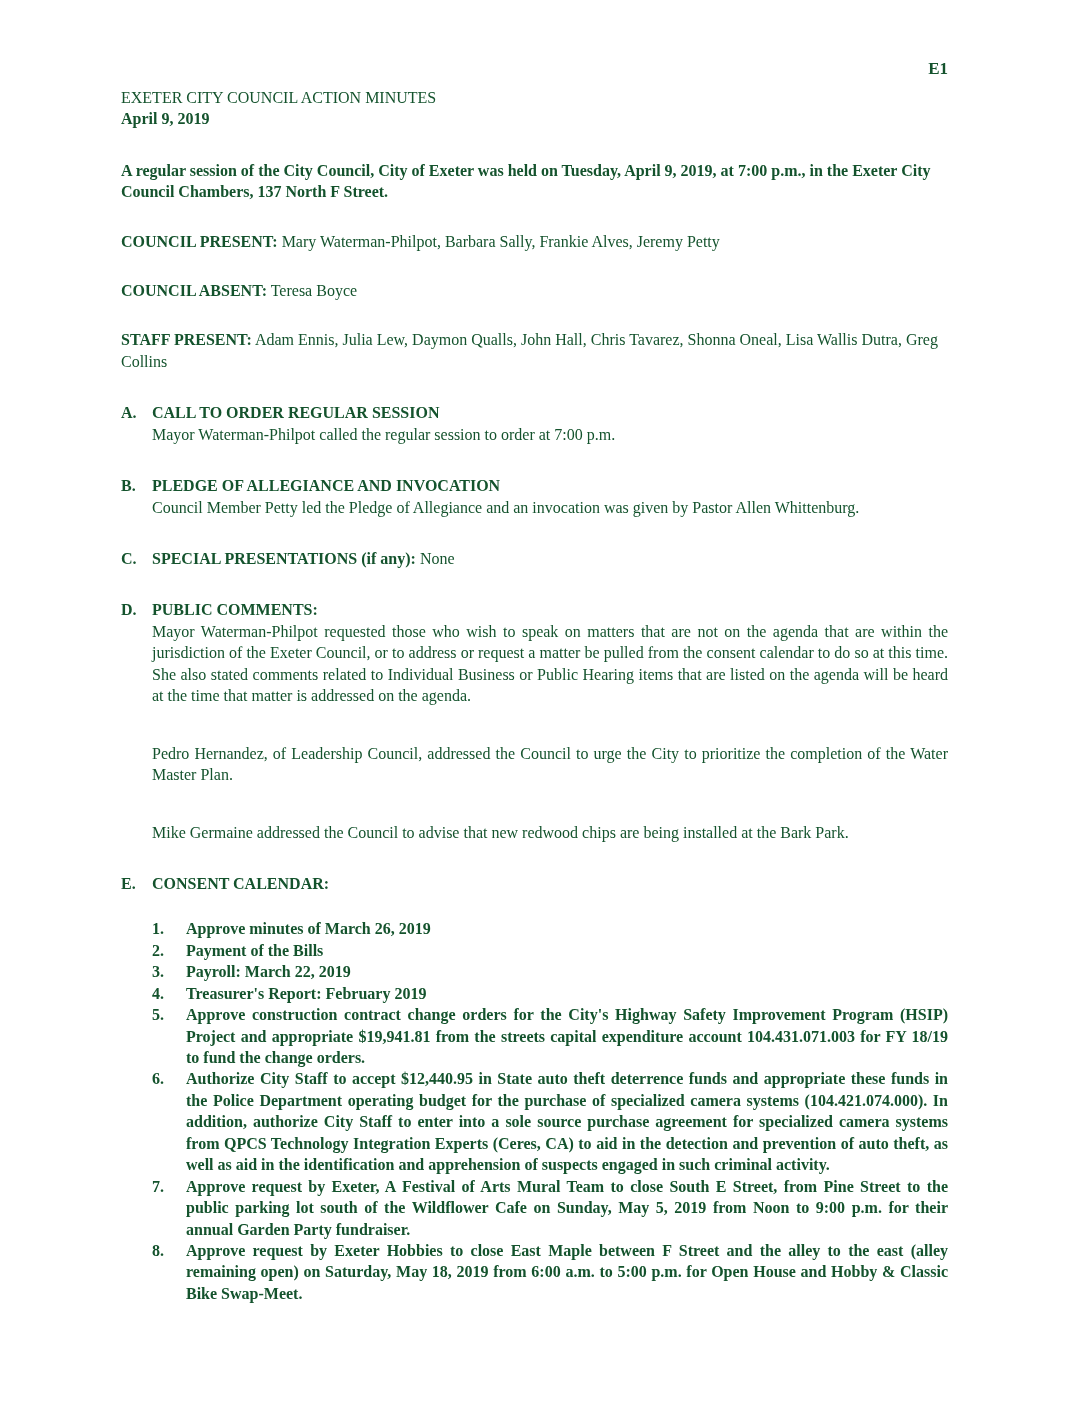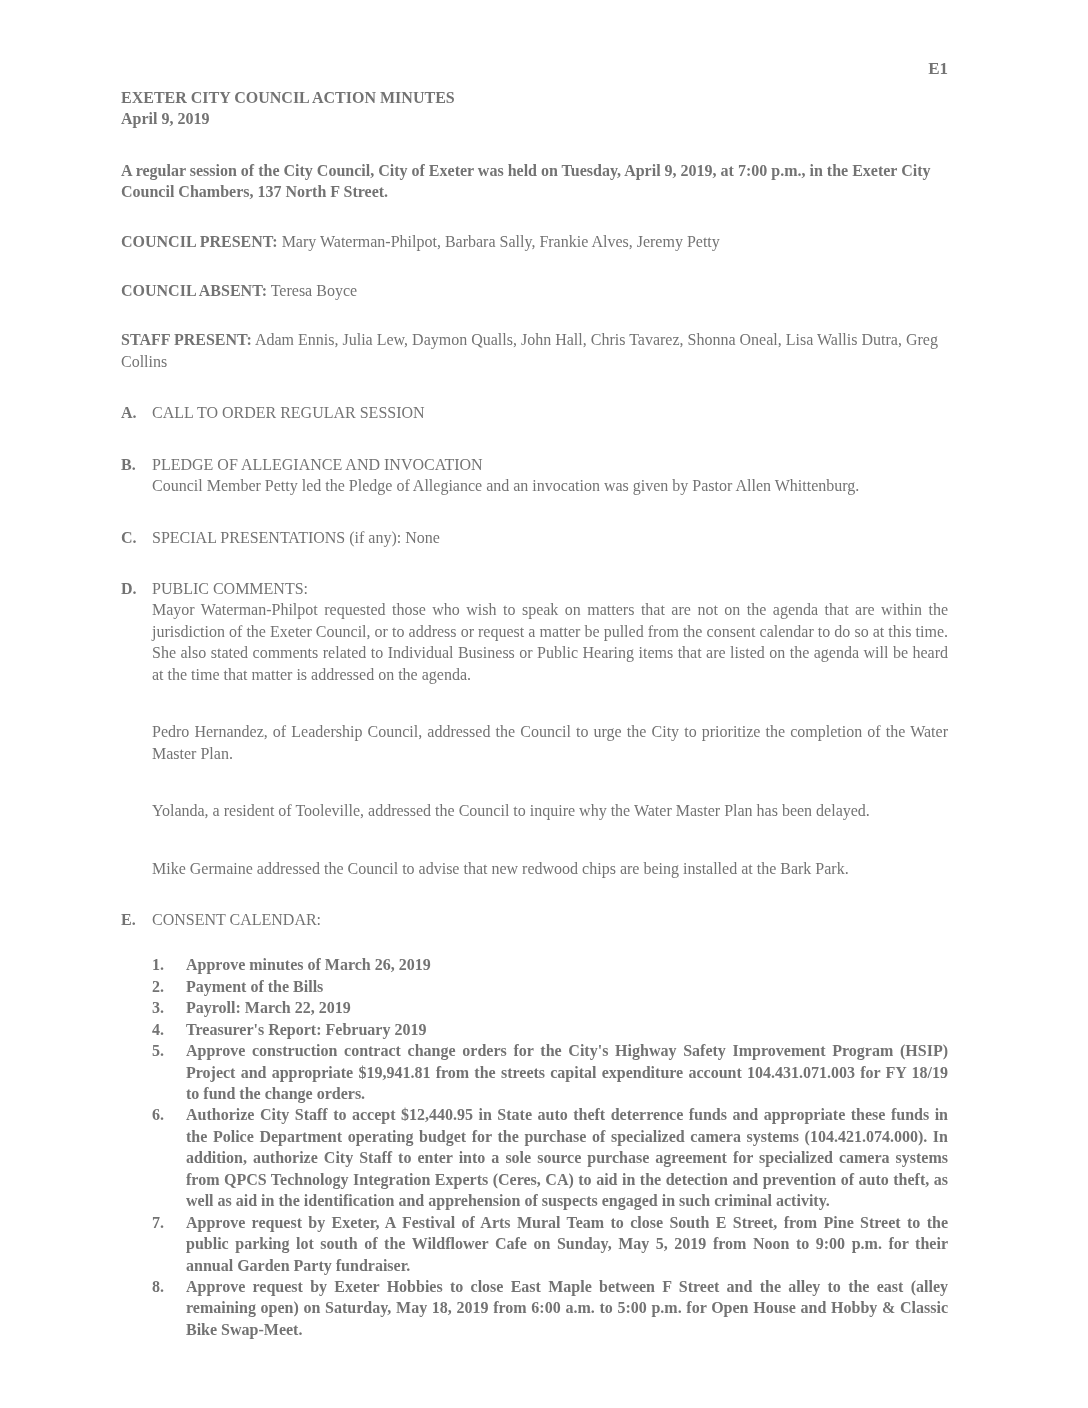--- a/index.html
+++ b/index.html
@@ -13,7 +13,7 @@
     height: 1408px;
     box-sizing: border-box;
     background: #ffffff;
-    color: #737373;
+    color: #14532d;
     font-family: "Liberation Serif", "DejaVu Serif", serif;
     font-size: 16px;
     line-height: 1.34;

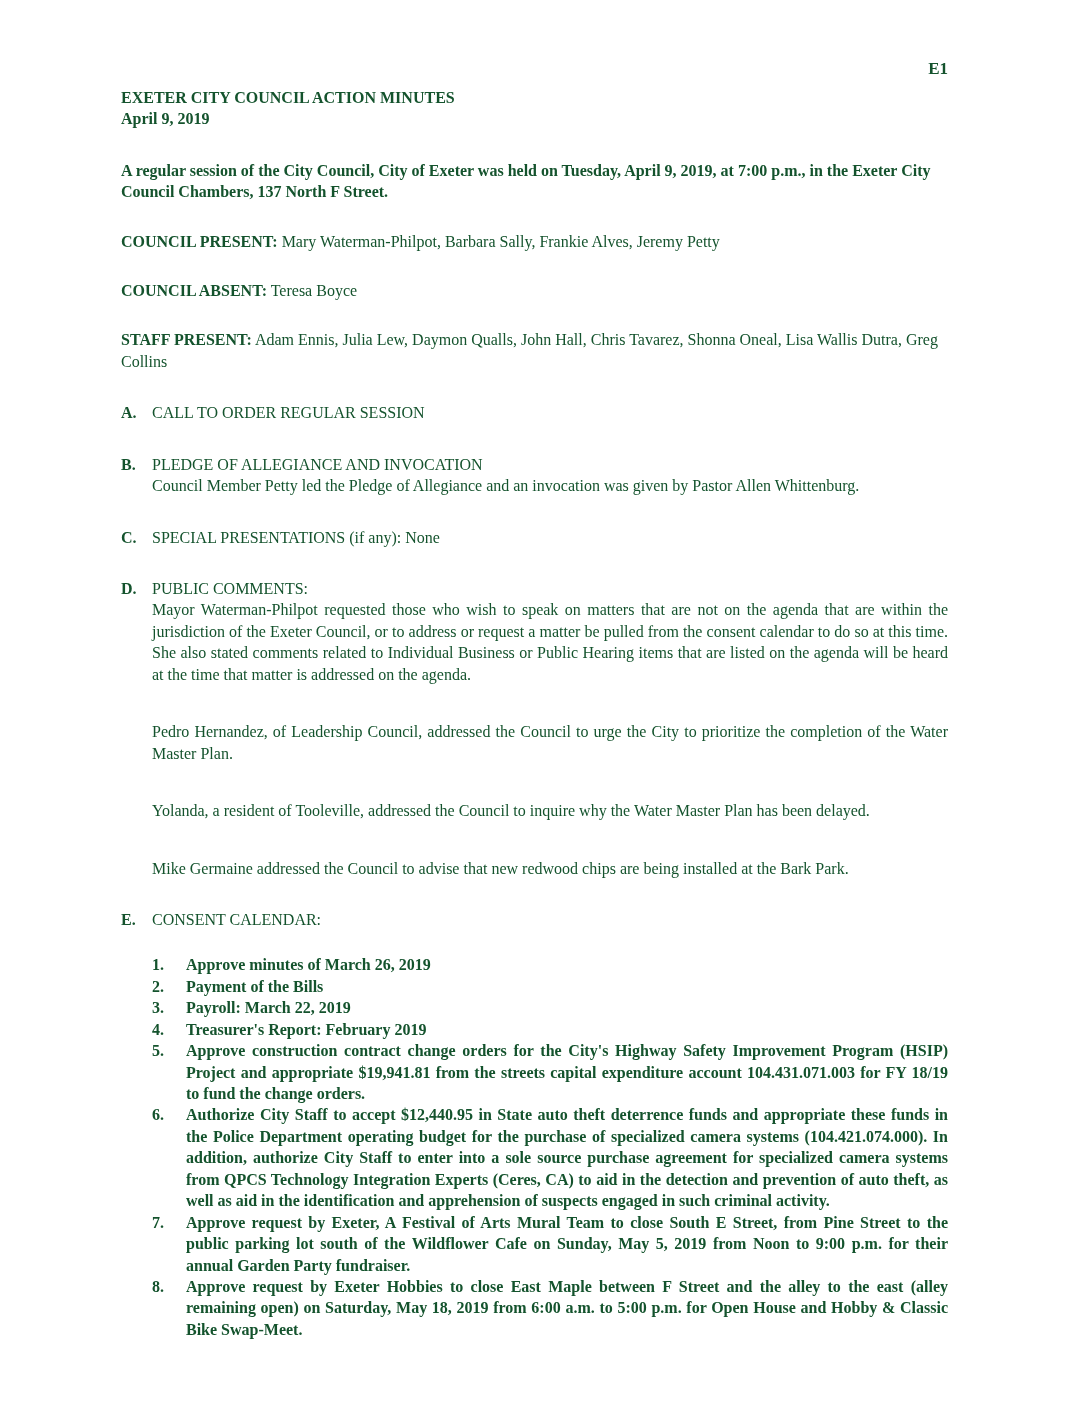--- a/index.html
+++ b/index.html
@@ -27,7 +27,7 @@
     margin-bottom: 6px;
   }
   .doc-title {
-    font-weight: bold;
+    font-weight: normal;
   }
   .doc-date {
     font-weight: bold;

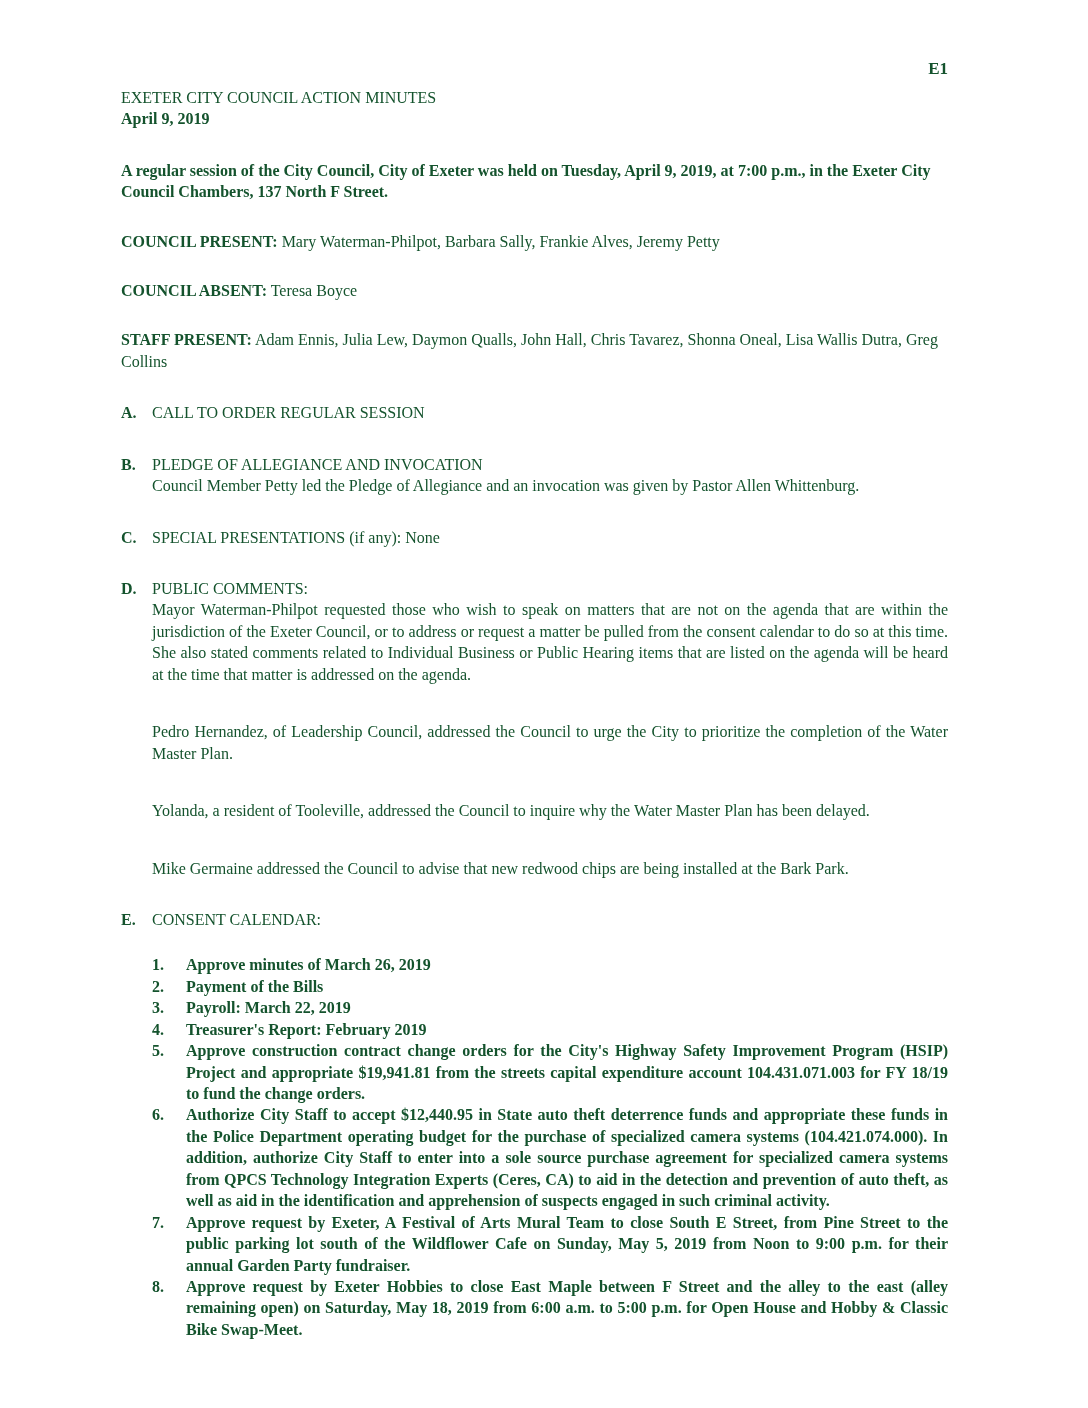--- a/index.html
+++ b/index.html
@@ -54,7 +54,7 @@
     font-weight: bold;
   }
   .heading-text {
-    font-weight: normal;
+    font-weight: bold;
   }
   .heading-suffix {
     font-weight: normal;

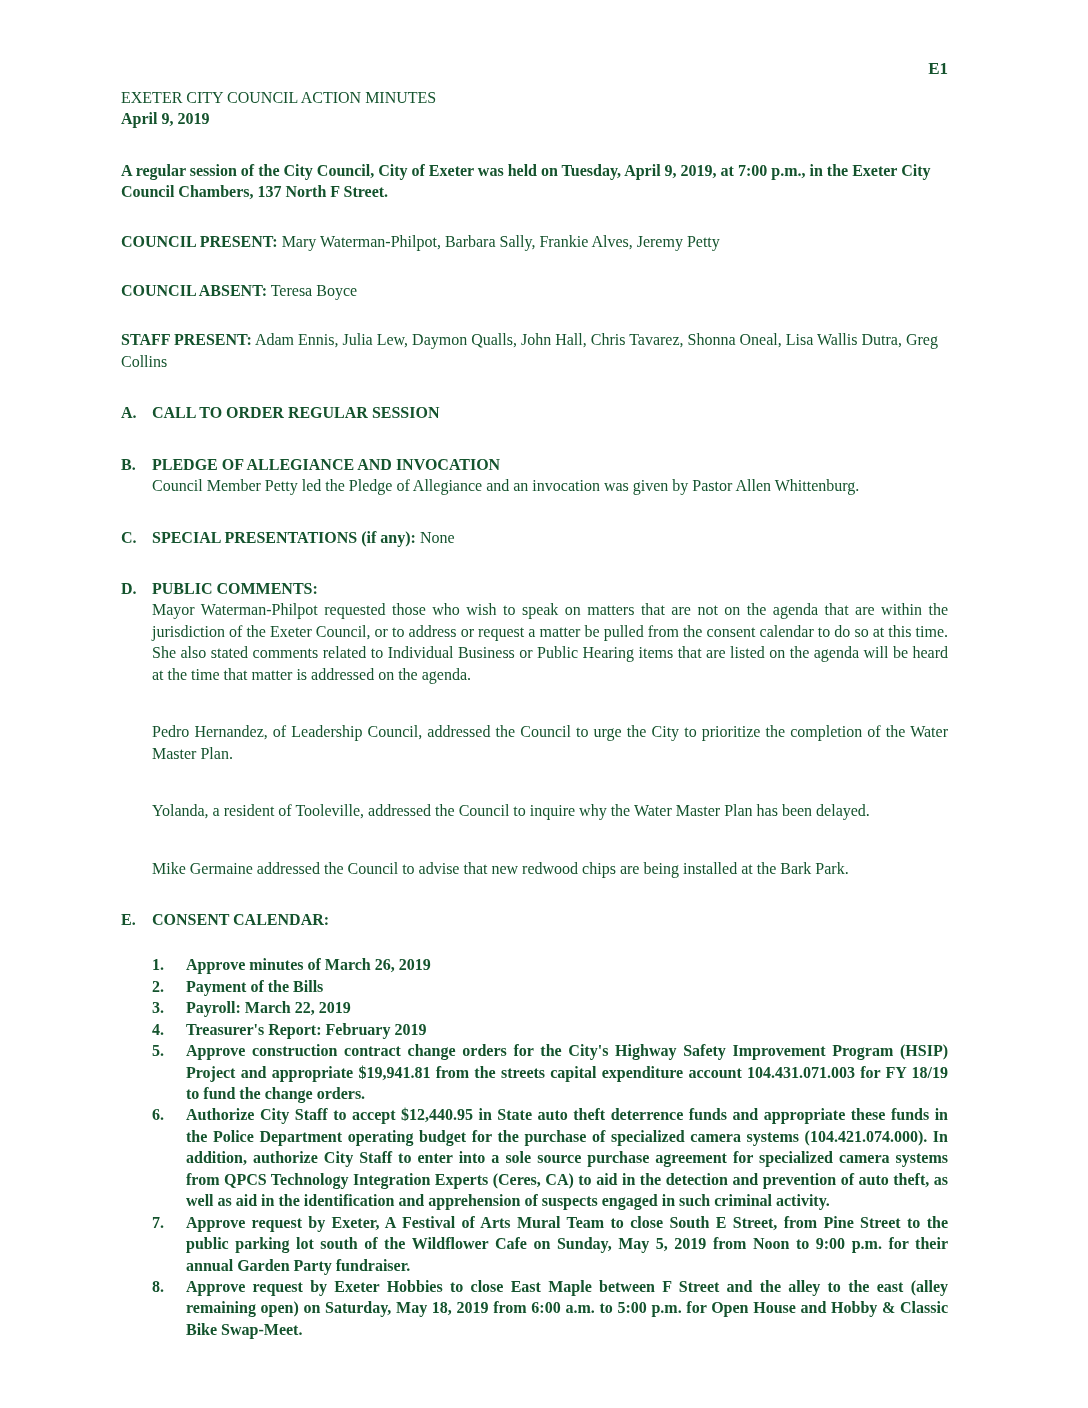--- a/index.html
+++ b/index.html
@@ -119,6 +119,9 @@
       <span class="letter">A.</span>
       <span class="heading-text">CALL TO ORDER REGULAR SESSION</span>
     </div>
+    <div class="section-body">
+      <p>Mayor Waterman-Philpot called the regular session to order at 7:00 p.m.</p>
+    </div>
   </div>
 
   <div class="section">

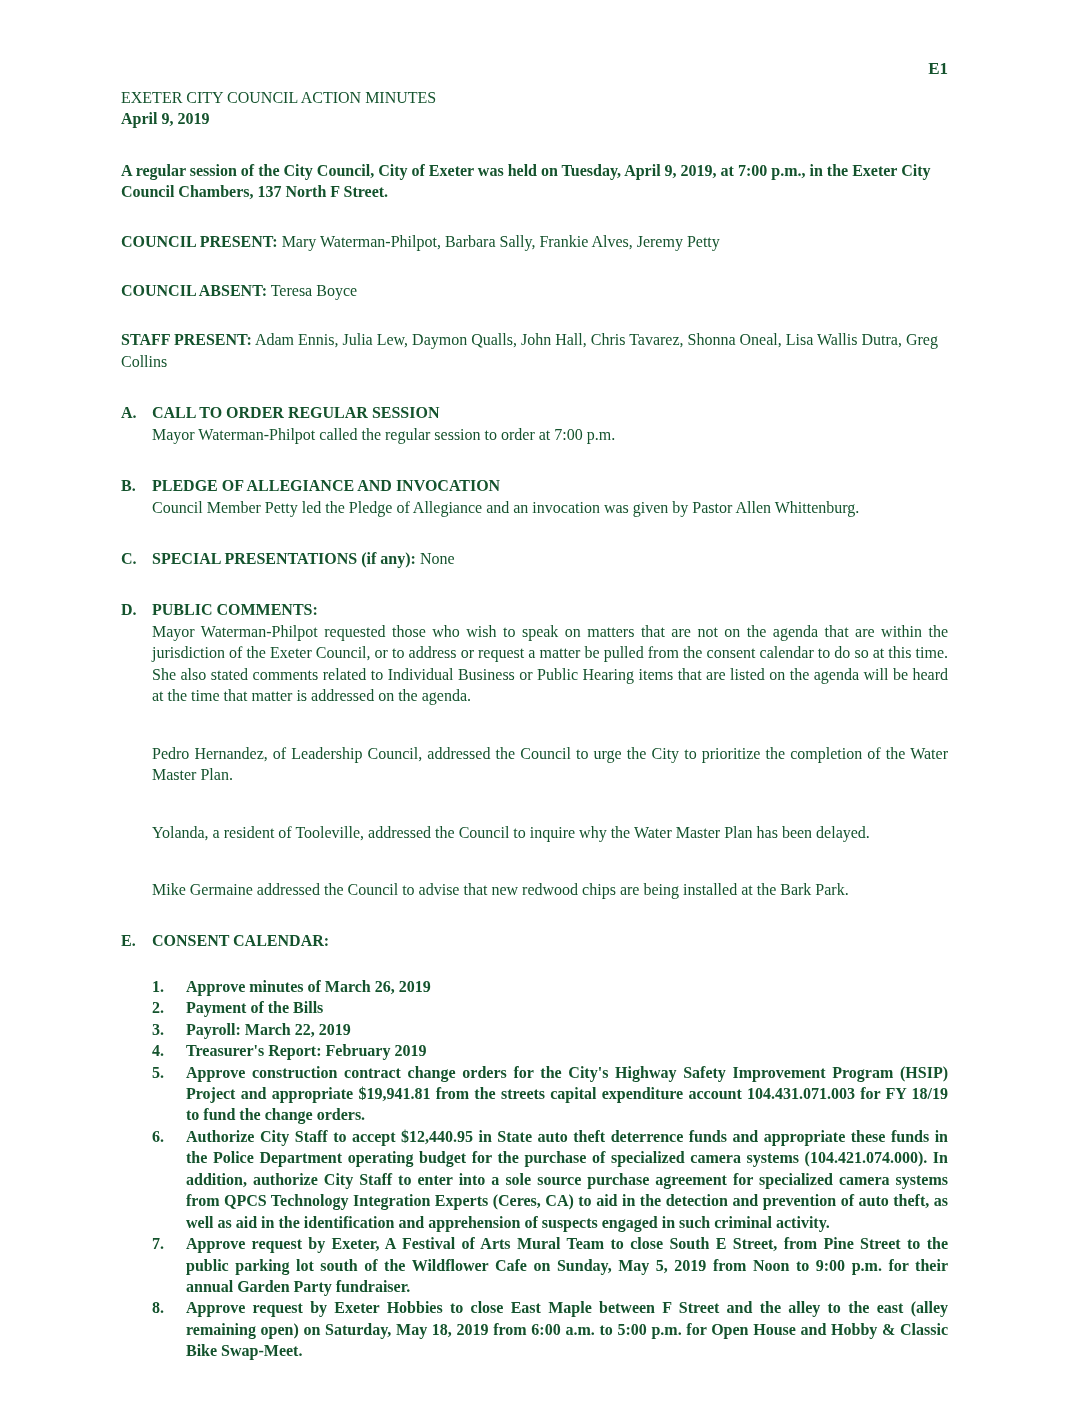--- a/index.html
+++ b/index.html
@@ -150,7 +150,6 @@
     <div class="section-body">
       <p>Mayor Waterman-Philpot requested those who wish to speak on matters that are not on the agenda that are within the jurisdiction of the Exeter Council, or to address or request a matter be pulled from the consent calendar to do so at this time.  She also stated comments related to Individual Business or Public Hearing items that are listed on the agenda will be heard at the time that matter is addressed on the agenda.</p>
       <p>Pedro Hernandez, of Leadership Council, addressed the Council to urge the City to prioritize the completion of the Water Master Plan.</p>
-      <p>Yolanda, a resident of Tooleville, addressed the Council to inquire why the Water Master Plan has been delayed.</p>
       <p>Mike Germaine addressed the Council to advise that new redwood chips are being installed at the Bark Park.</p>
     </div>
   </div>

